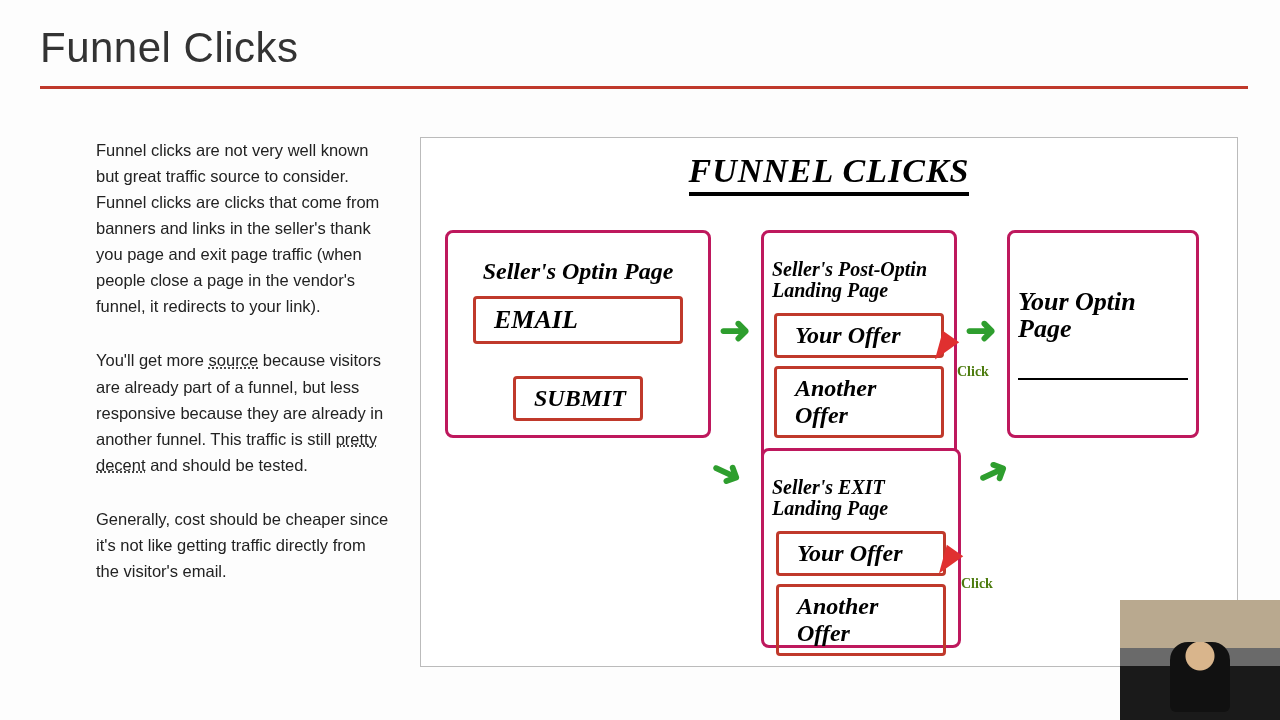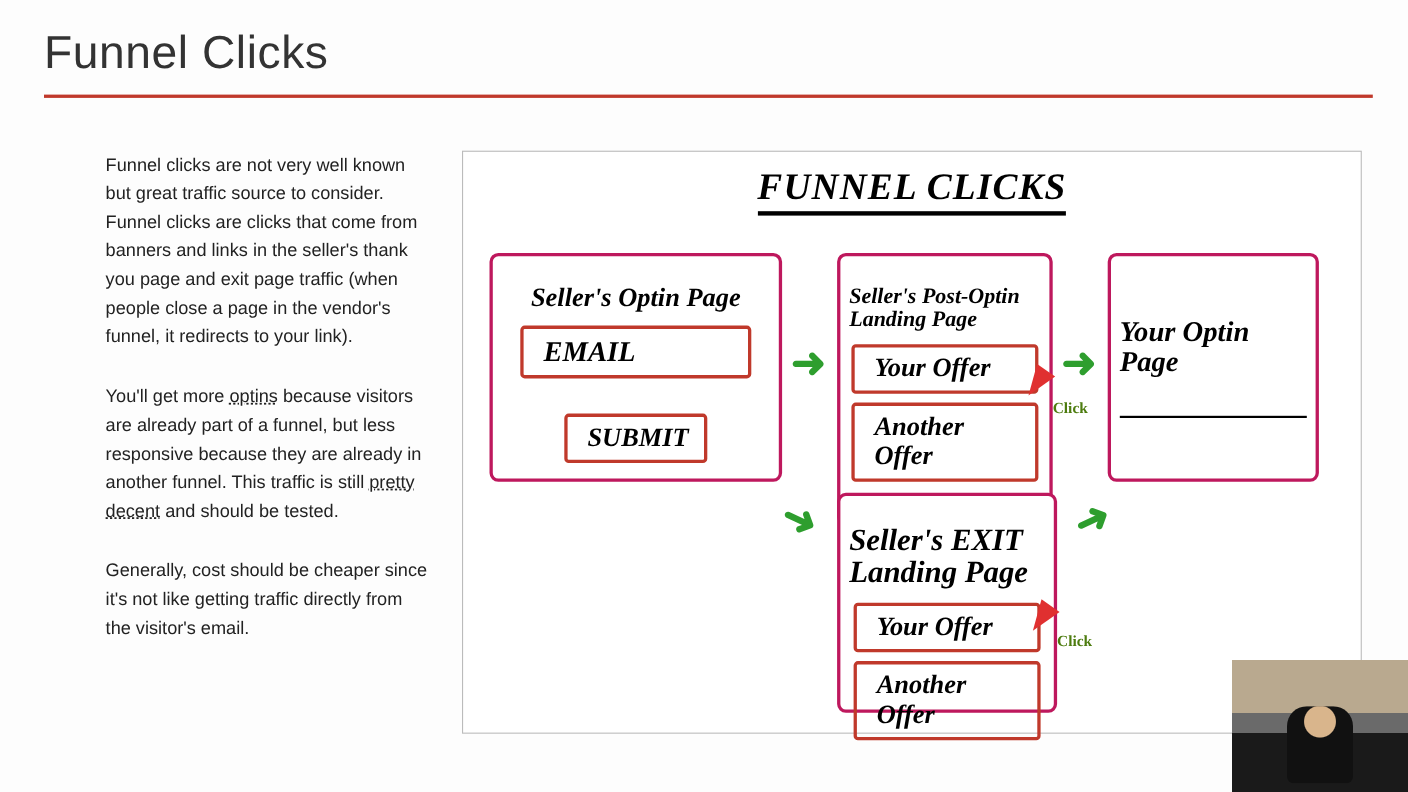--- a/index.html
+++ b/index.html
@@ -77,7 +77,7 @@
     <div class="left-col">
       <p>Funnel clicks are not very well known but great traffic source to consider. Funnel clicks are clicks that come from banners and links in the seller's thank you page and exit page traffic (when people close a page in the vendor's funnel, it redirects to your link).</p>
       <p>
-        <span>You'll get more </span><span class="underline-dots">optins</span><span> because visitors are already part of a funnel, but less responsive because they are already in another funnel.  This traffic is still </span><span class="underline-dots">pretty decent</span><span> and should be tested.</span>
+        <span>You'll get more </span><span class="underline-dots">source</span><span> because visitors are already part of a funnel, but less responsive because they are already in another funnel.  This traffic is still </span><span class="underline-dots">pretty decent</span><span> and should be tested.</span>
       </p>
       <p>Generally, cost should be cheaper since it's not like getting traffic directly from the visitor's email.</p>
     </div>

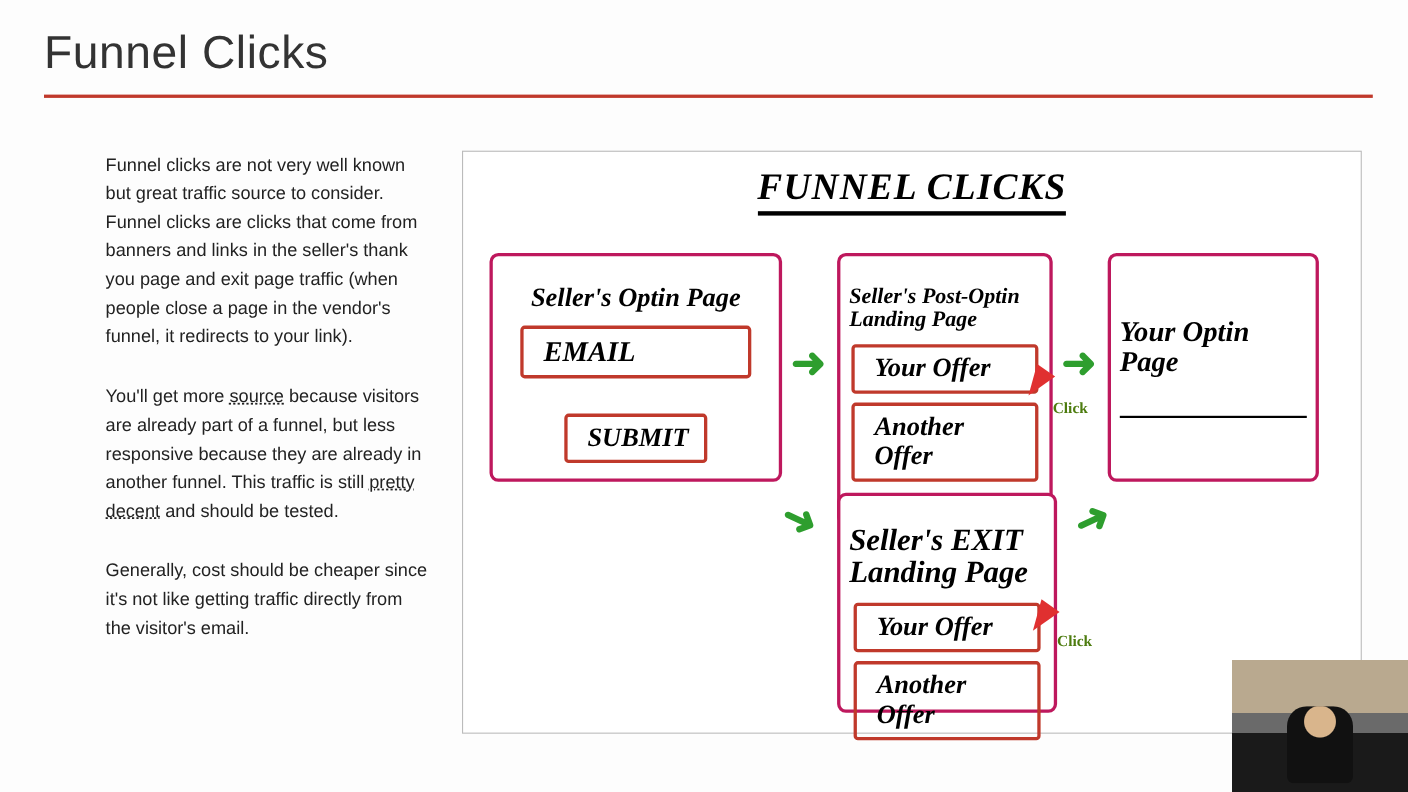--- a/index.html
+++ b/index.html
@@ -113,7 +113,7 @@
       <div class="arrow" style="left:556px; top:312px; transform:rotate(-25deg);">➜</div>
 
       <div class="box" style="left:340px; top:310px; width:200px; height:200px;">
-        <div class="box-label" style="font-size:28px;font-style:italic;">Seller's EXIT Landing Page</div>
+        <div class="box-label" style="font-size:20px;font-style:italic;">Seller's EXIT Landing Page</div>
         <div class="sub-box">Your Offer</div>
         <div class="sub-box">Another Offer</div>
       </div>

